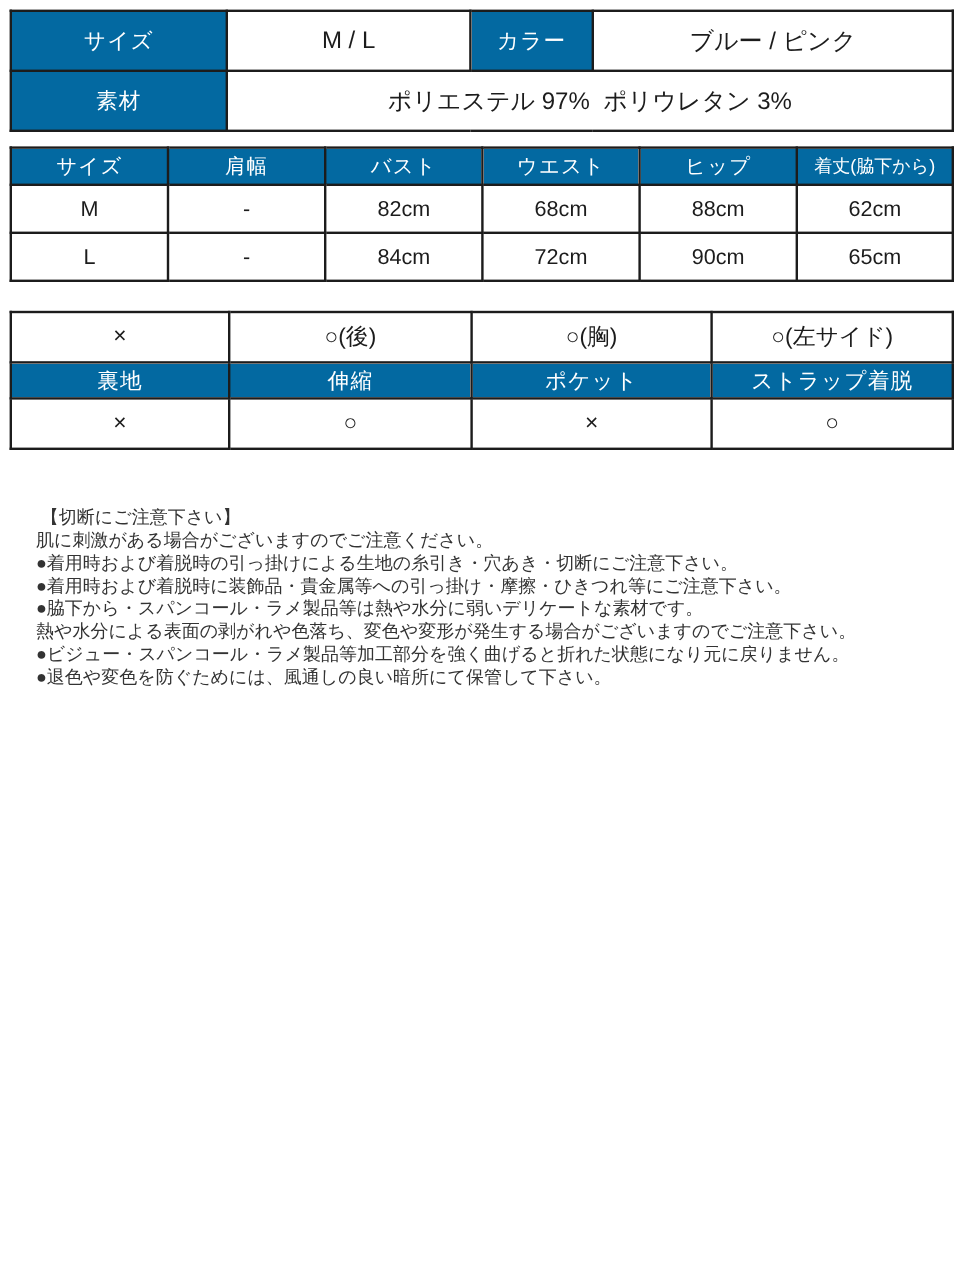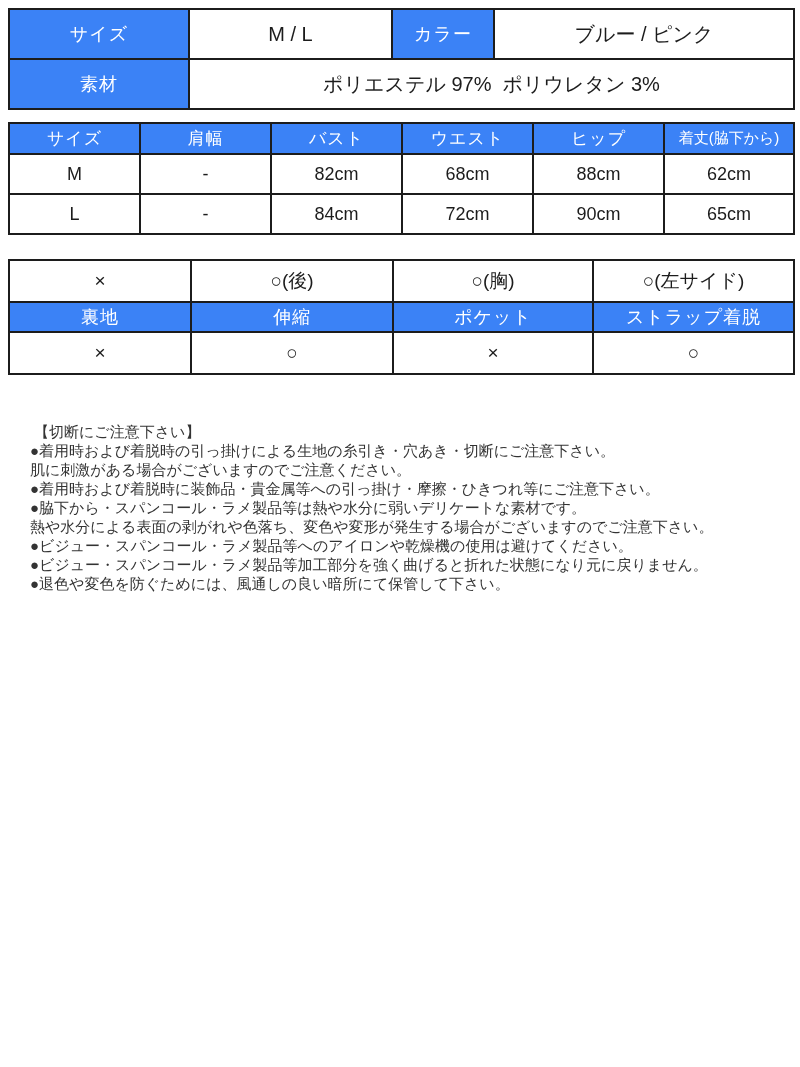--- a/index.html
+++ b/index.html
@@ -33,7 +33,7 @@
     white-space: pre-wrap;
   }
   .hd {
-    background: #3b82f6;
+    background: #0369a1;
     color: #ffffff;
     font-size: 18px;
     letter-spacing: 1px;

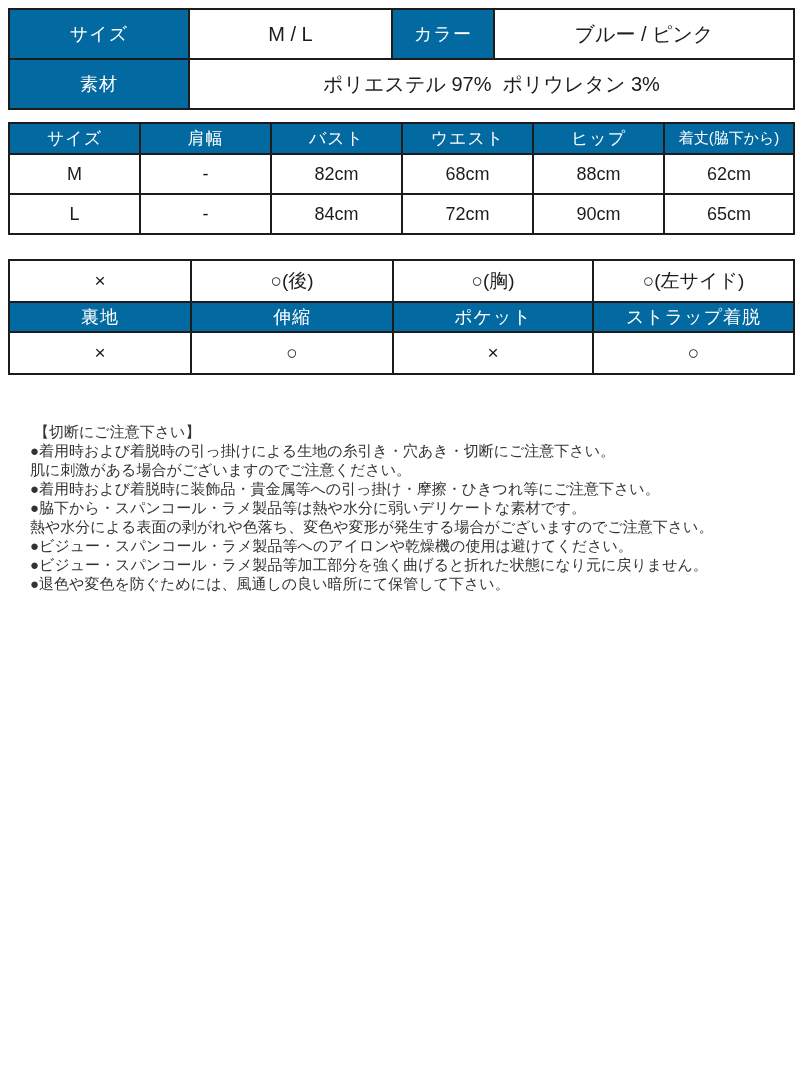--- a/index.html
+++ b/index.html
@@ -163,8 +163,8 @@
 
   <div class="notes">
     <div class="line title">【切断にご注意下さい】</div>
+    <div class="line">肌に刺激がある場合がございますのでご注意ください。</div>
     <div class="line">●着用時および着脱時の引っ掛けによる生地の糸引き・穴あき・切断にご注意下さい。</div>
-    <div class="line">肌に刺激がある場合がございますのでご注意ください。</div>
     <div class="line">●着用時および着脱時に装飾品・貴金属等への引っ掛け・摩擦・ひきつれ等にご注意下さい。</div>
     <div class="line">●脇下から・スパンコール・ラメ製品等は熱や水分に弱いデリケートな素材です。</div>
     <div class="line">熱や水分による表面の剥がれや色落ち、変色や変形が発生する場合がございますのでご注意下さい。</div>

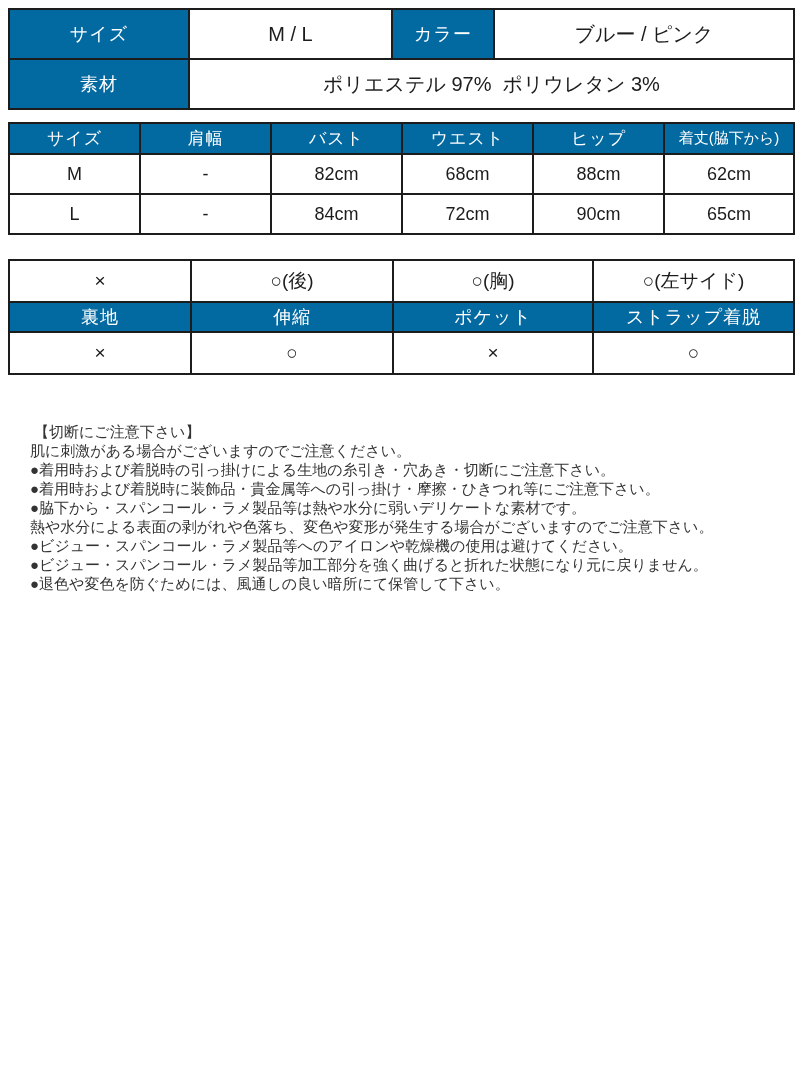--- a/index.html
+++ b/index.html
@@ -168,7 +168,6 @@
     <div class="line">●着用時および着脱時に装飾品・貴金属等への引っ掛け・摩擦・ひきつれ等にご注意下さい。</div>
     <div class="line">●脇下から・スパンコール・ラメ製品等は熱や水分に弱いデリケートな素材です。</div>
     <div class="line">熱や水分による表面の剥がれや色落ち、変色や変形が発生する場合がございますのでご注意下さい。</div>
-    <div class="line">●ビジュー・スパンコール・ラメ製品等へのアイロンや乾燥機の使用は避けてください。</div>
     <div class="line">●ビジュー・スパンコール・ラメ製品等加工部分を強く曲げると折れた状態になり元に戻りません。</div>
     <div class="line">●退色や変色を防ぐためには、風通しの良い暗所にて保管して下さい。</div>
   </div>

